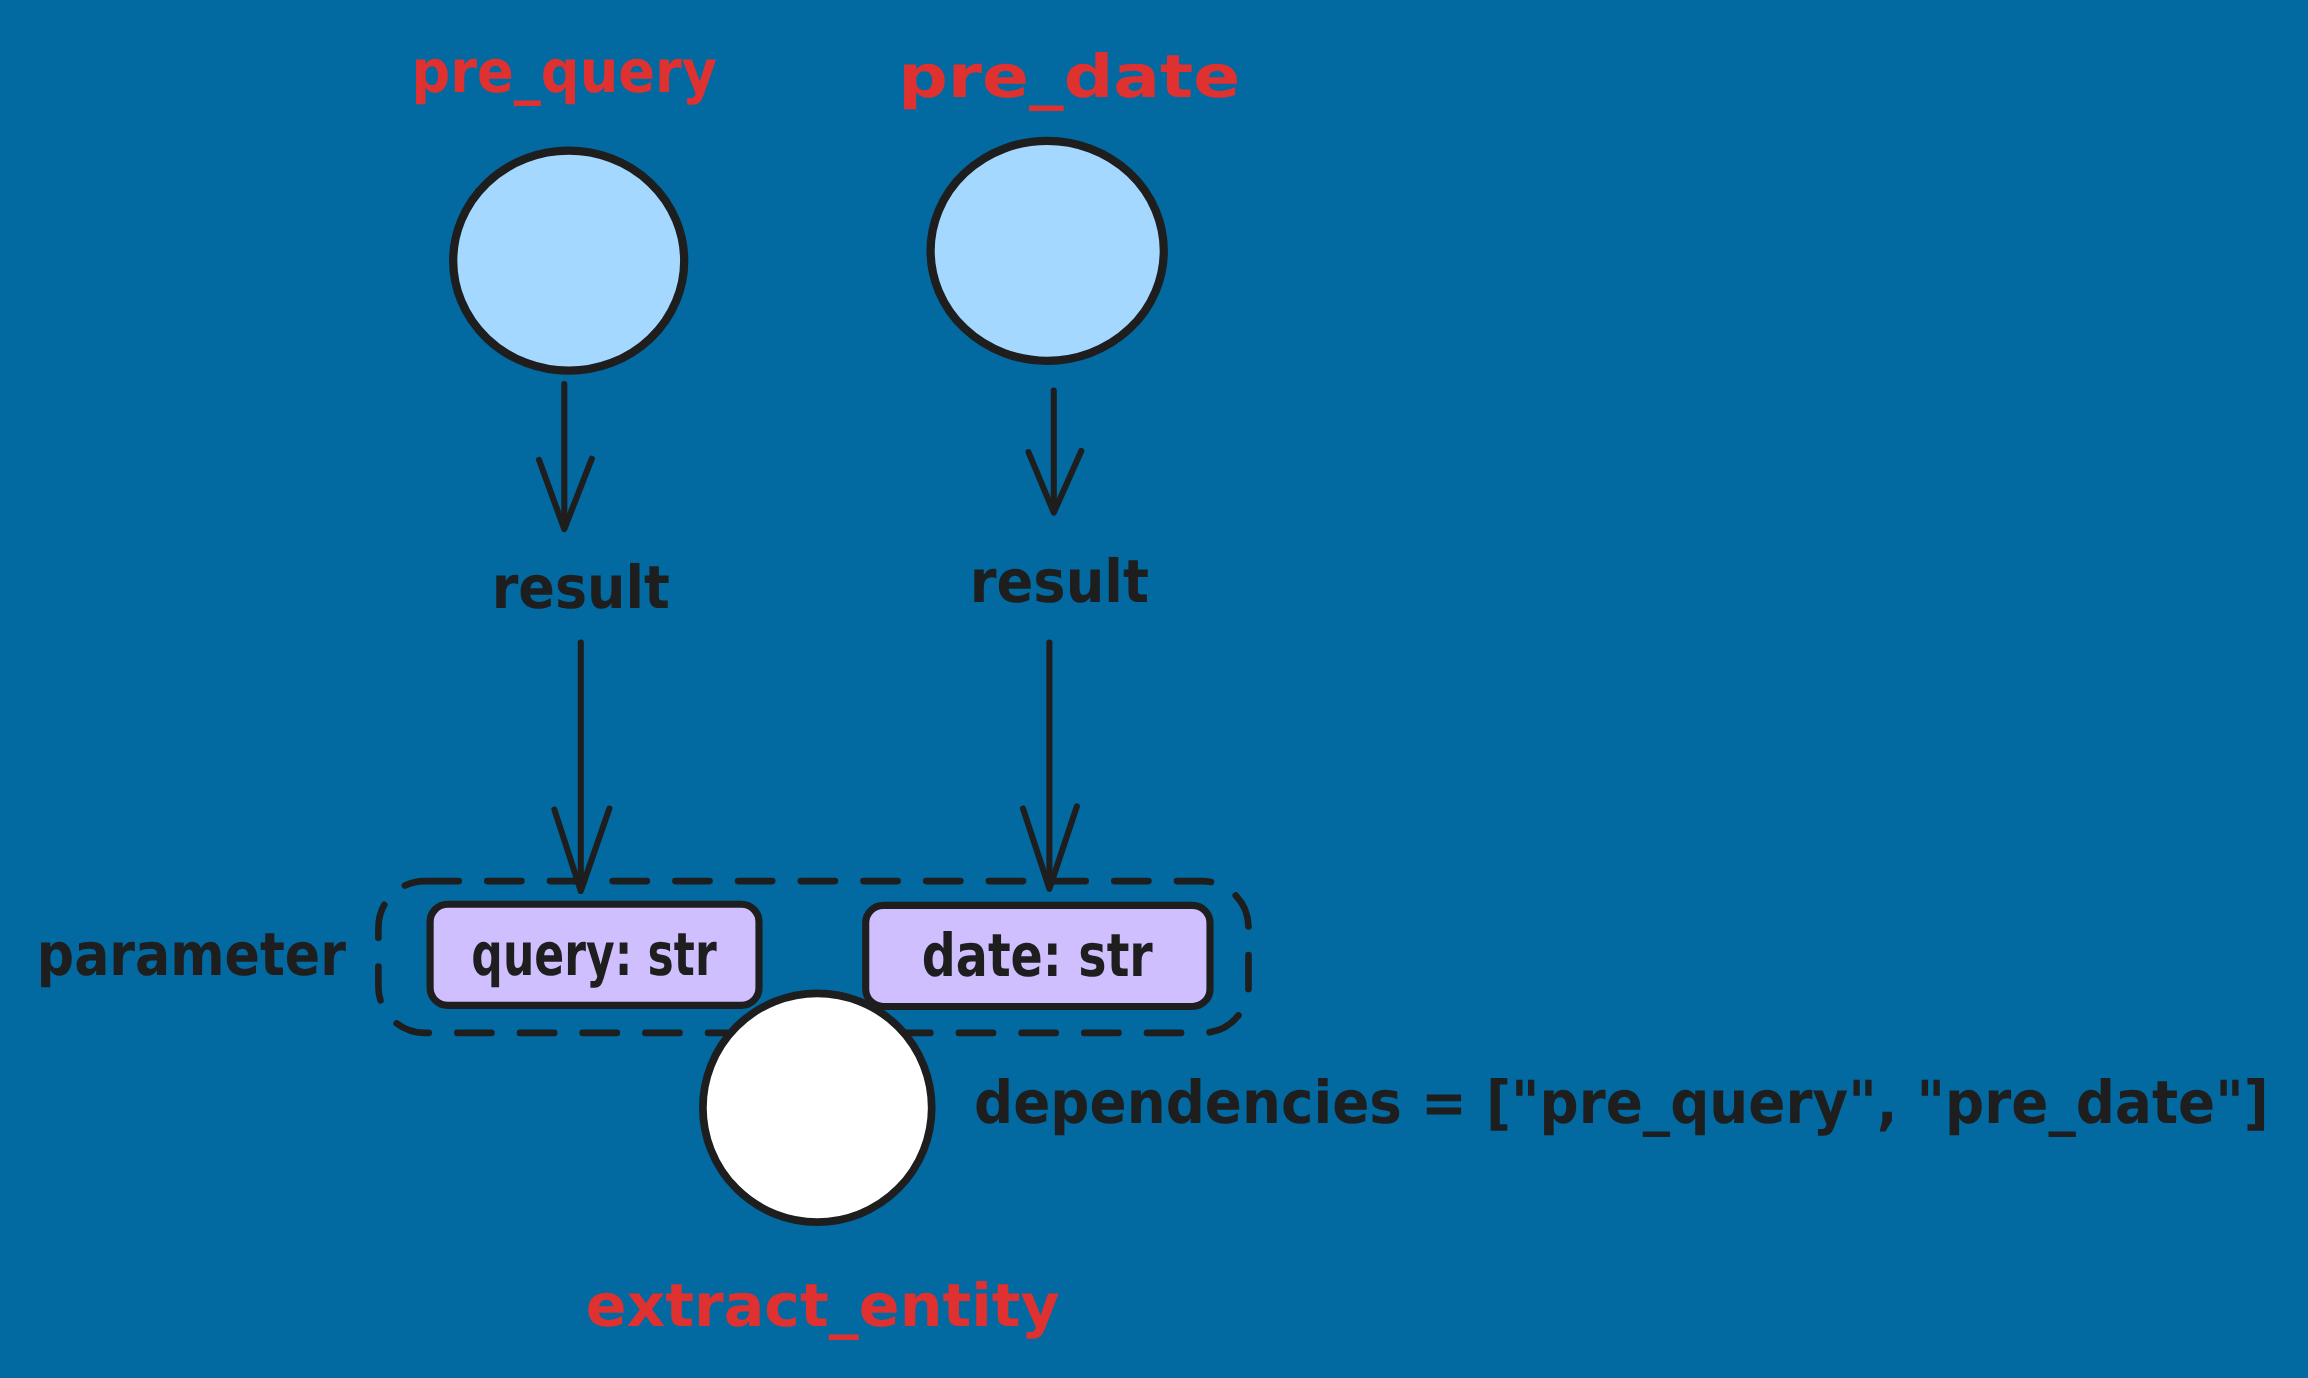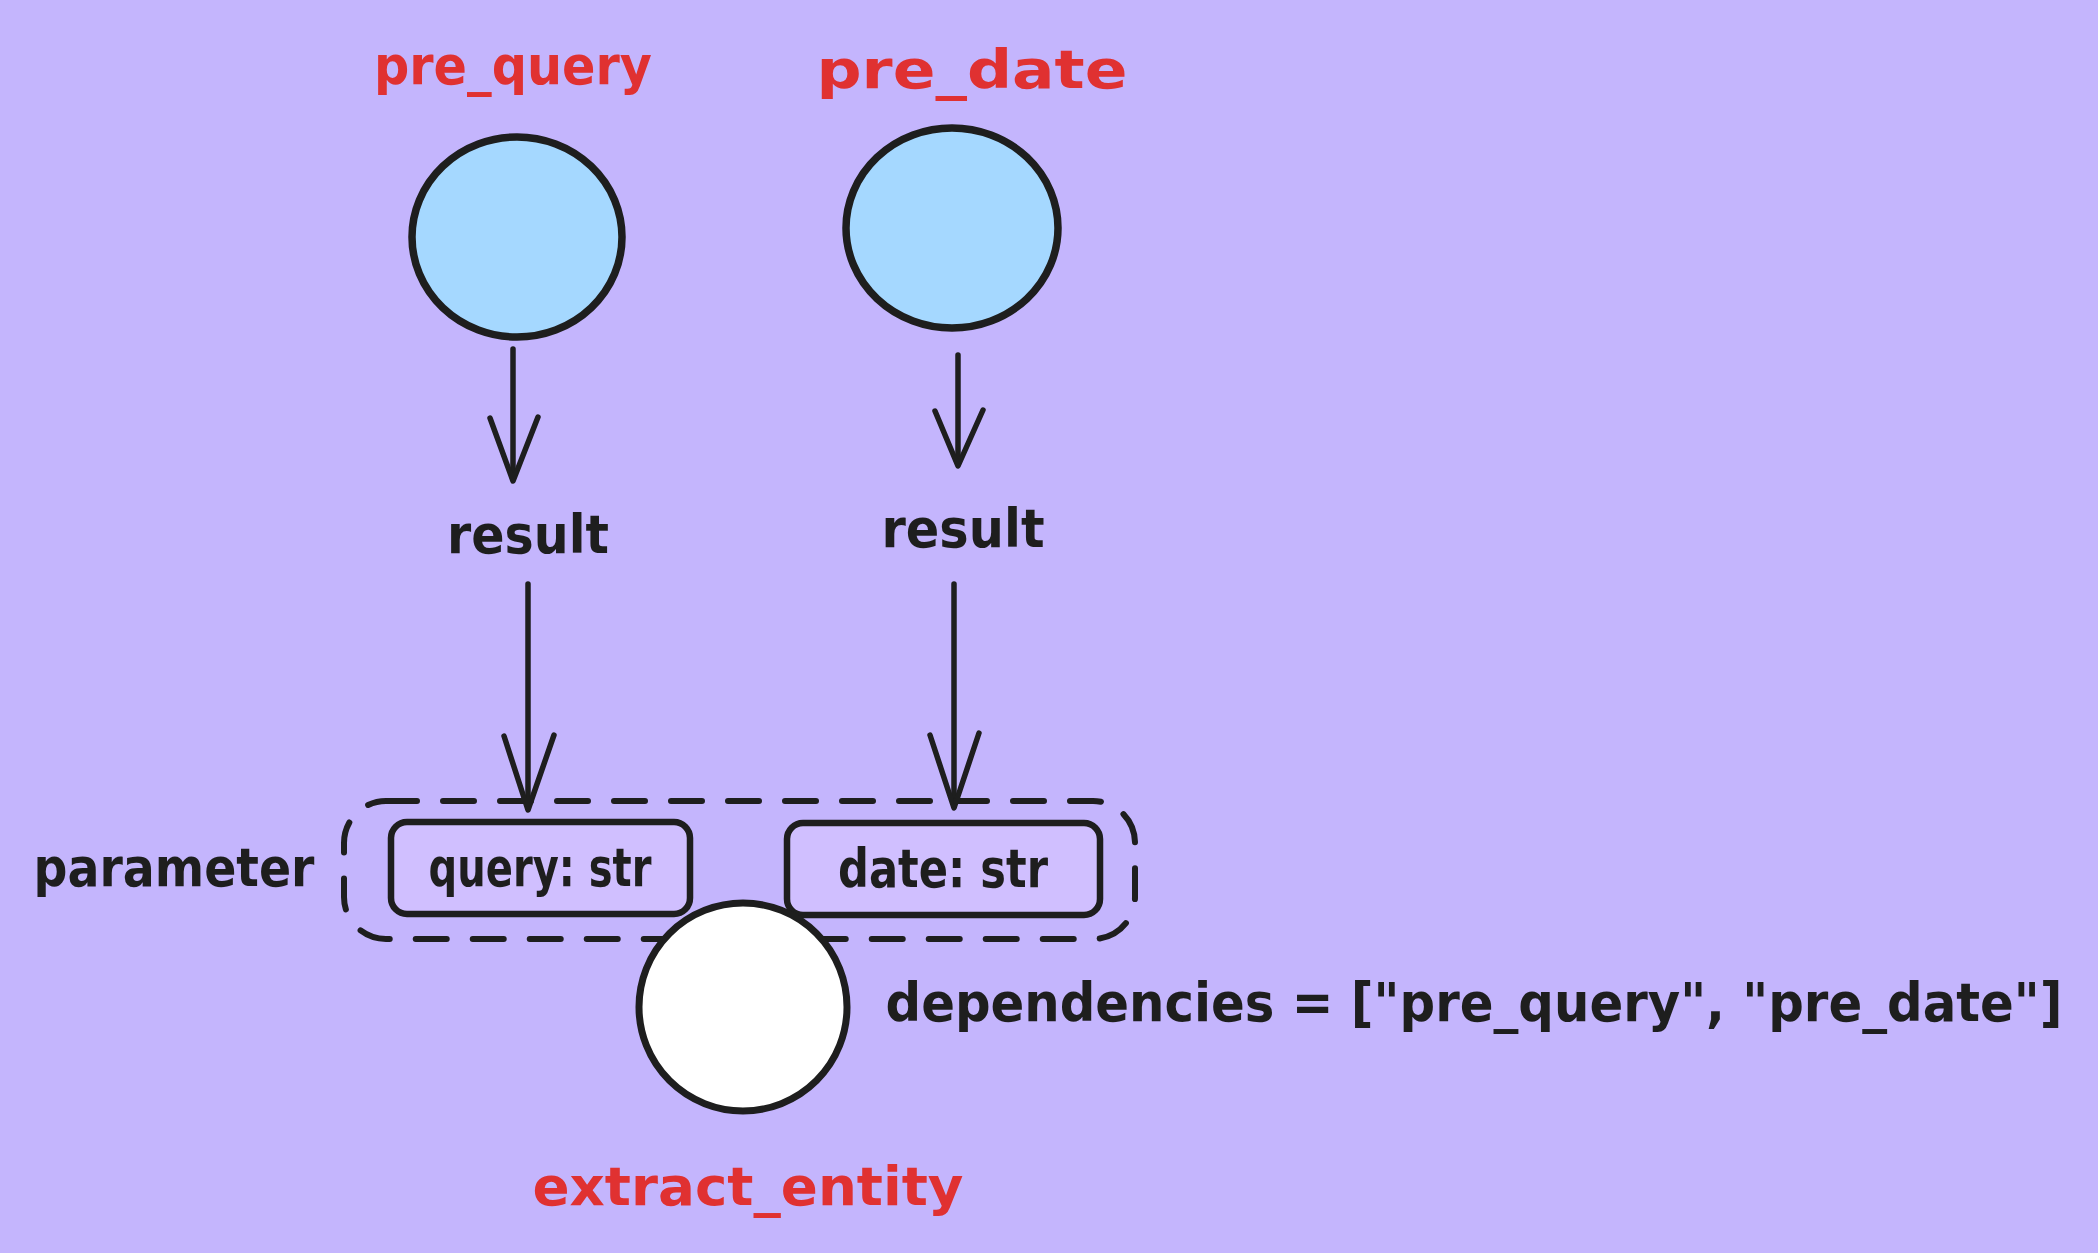--- a/index.html
+++ b/index.html
@@ -14,7 +14,7 @@
     position: relative;
     width: 2098px;
     height: 1253px;
-    background: #c4b5fd;
+    background: #0369a1;
   }
   svg {
     display: block;

